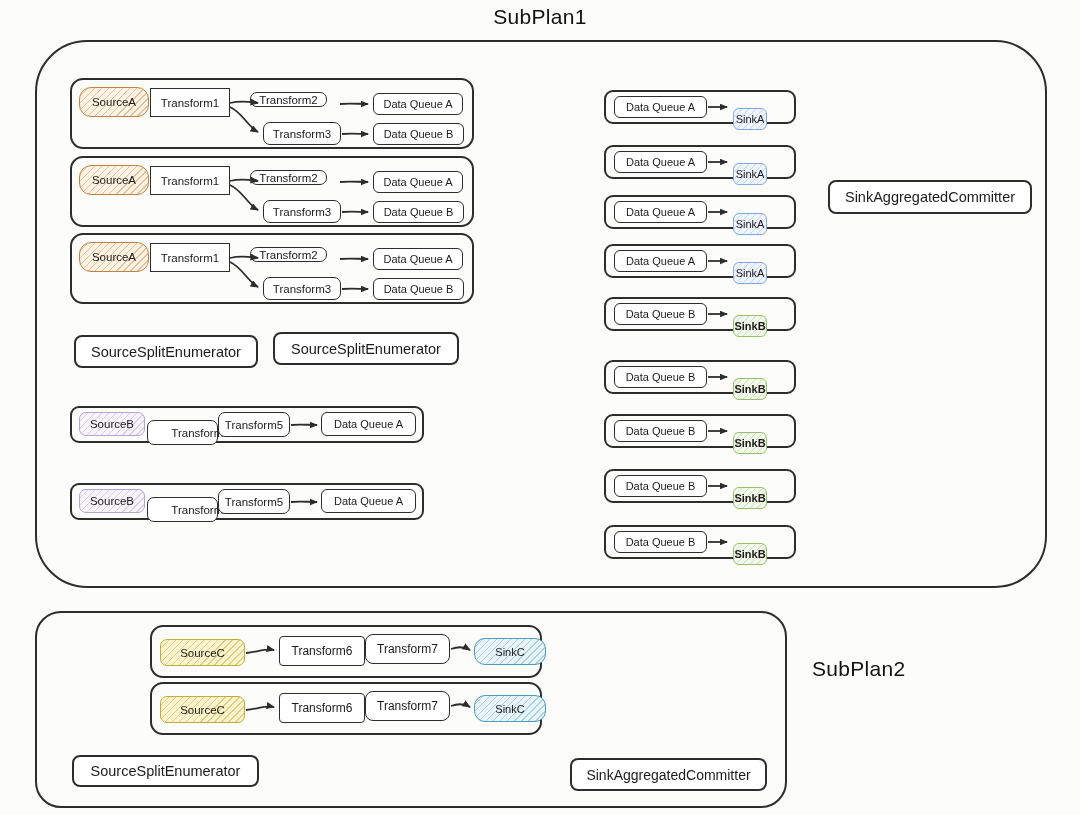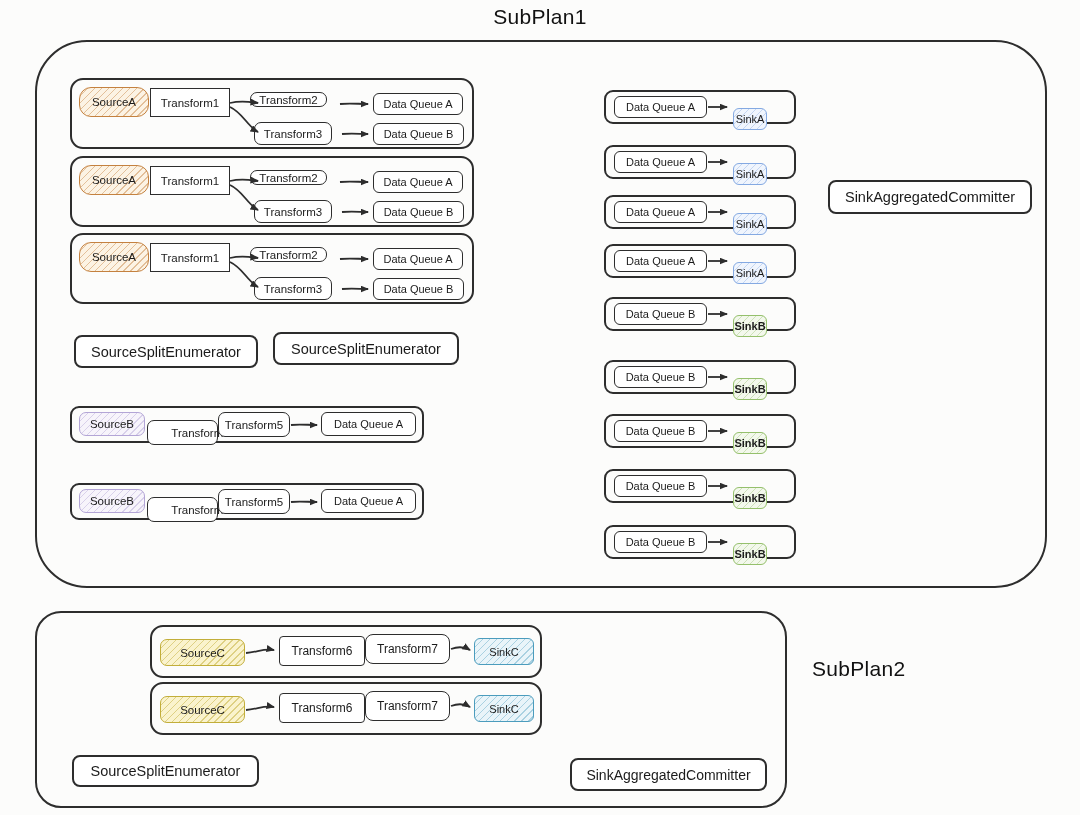--- a/index.html
+++ b/index.html
@@ -92,7 +92,7 @@
   .gA .tf1{left:78px;top:8px;width:80px;height:29px;border-radius:0;}
   .gA .tf2{left:178px;top:12px;width:77px;height:15px;}
   .gA .dqa{left:301px;top:13px;width:90px;height:22px;}
-  .gA .tf3{left:182px;top:42px;width:78px;height:23px;}
+  .gA .tf3{left:191px;top:42px;width:78px;height:23px;}
   .gA .dqb{left:301px;top:43px;width:91px;height:22px;}
   
   .gB{left:33px;width:350px;height:33px;border-radius:9px;}

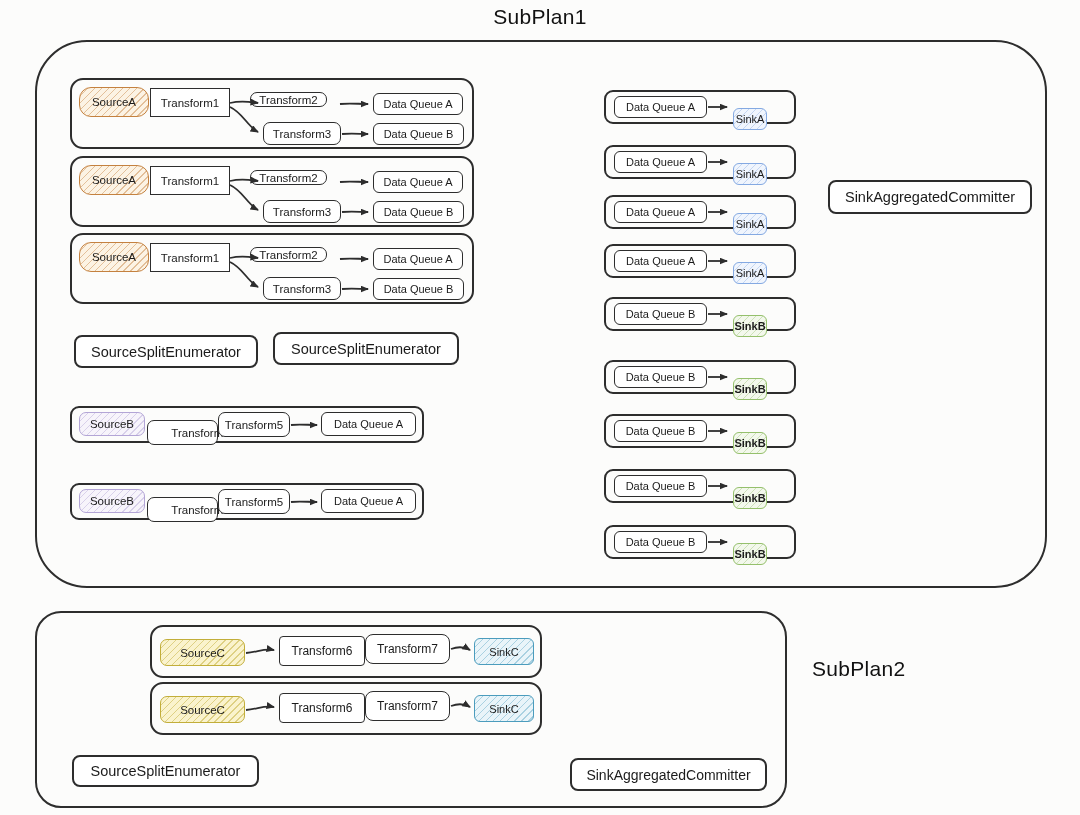--- a/index.html
+++ b/index.html
@@ -109,7 +109,7 @@
   .gC .srcC{left:8px;top:12px;width:85px;height:27px;}
   .gC .tf6{left:127px;top:9px;width:86px;height:30px;font-size:12px;border-radius:4px;}
   .gC .tf7{left:213px;top:7px;width:85px;height:30px;font-size:12px;border-radius:8px;}
-  .gC .sinkC{left:322px;top:11px;width:60px;height:27px;}
+  .gC .sinkC{left:322px;top:11px;width:72px;height:27px;border-radius:11px;}
 </style>
 </head>
 <body>

